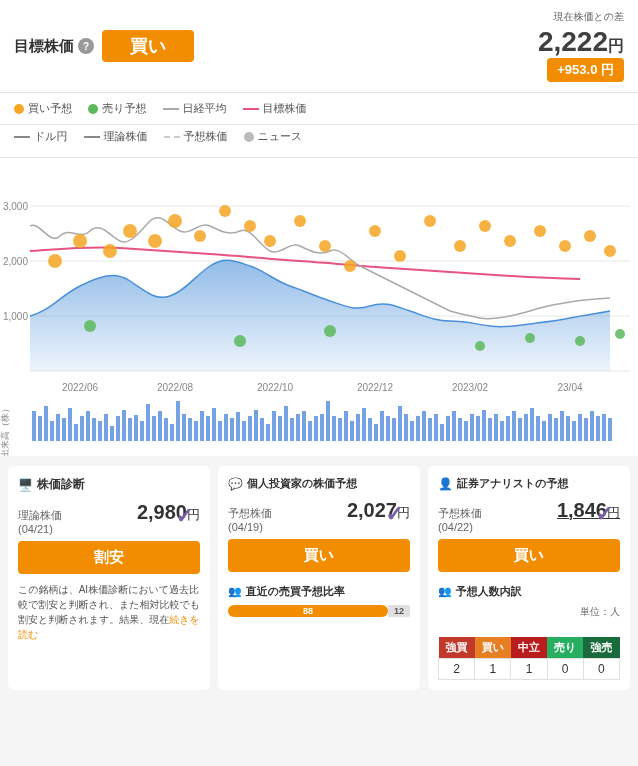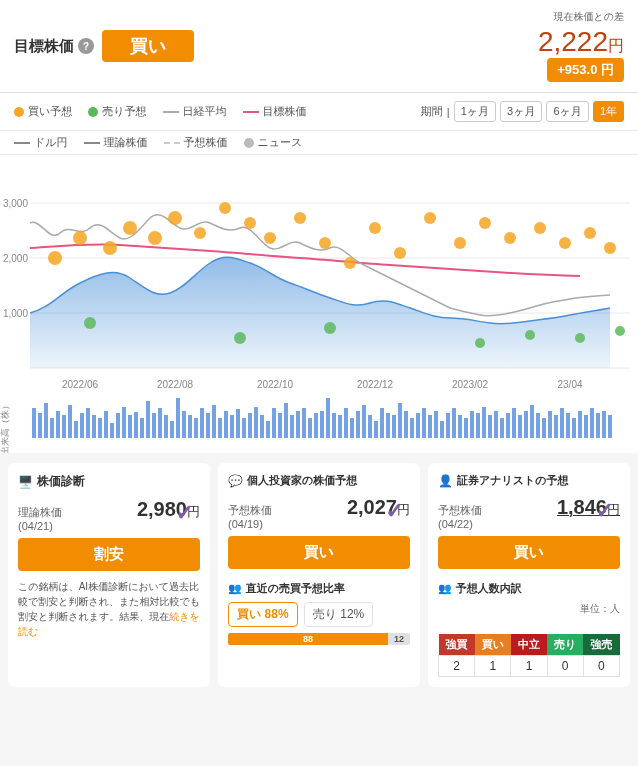--- a/index.html
+++ b/index.html
@@ -68,8 +68,8 @@
     }
     .price-main {
       font-size: 28px;
-      font-weight: normal;
-      color: #c2410c;
+      font-weight: bold;
+      color: #404040;
     }
     .price-yen {
       font-size: 16px;

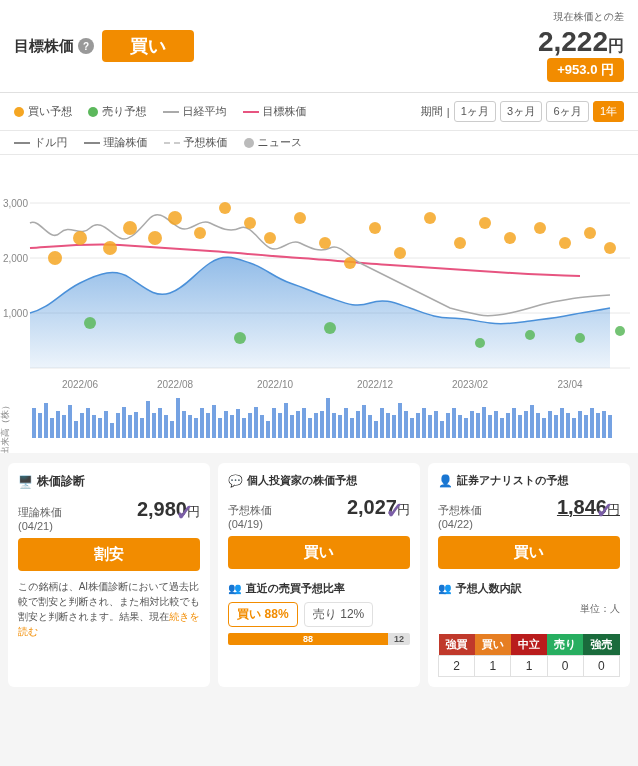--- a/index.html
+++ b/index.html
@@ -347,14 +347,6 @@
   <div class="legend-item">
     <div class="legend-line" style="background:#e75480;"></div>
     <span>目標株価</span>
-  </div>
-  <div class="legend-right">
-    <span>期間</span>
-    <span>|</span>
-    <button class="period-btn">1ヶ月</button>
-    <button class="period-btn">3ヶ月</button>
-    <button class="period-btn">6ヶ月</button>
-    <button class="period-btn active">1年</button>
   </div>
 </div>
 

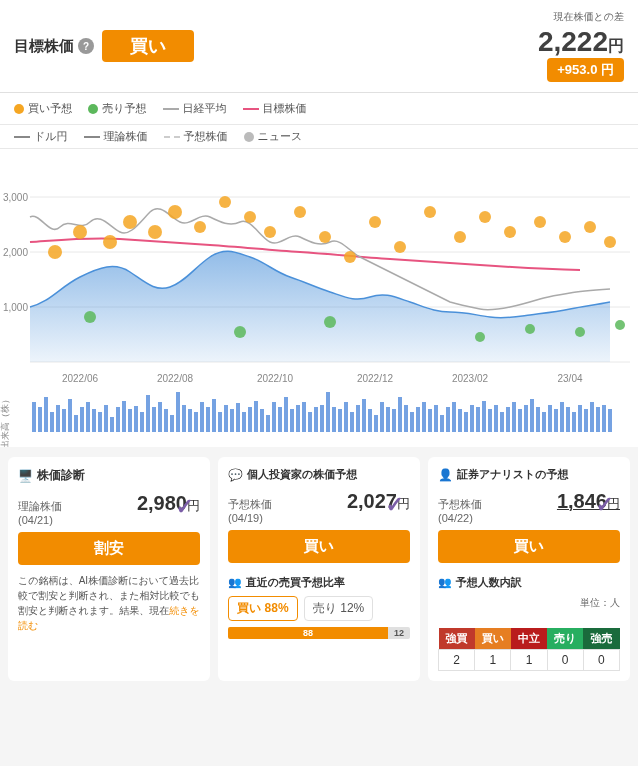--- a/index.html
+++ b/index.html
@@ -350,7 +350,7 @@
   </div>
 </div>
 
-<div class="legend-bar" style="padding-top:4px;padding-bottom:4px;">
+<div class="legend-bar" style="padding-top:4px;padding-bottom:13px;">
   <div class="legend-item">
     <div class="legend-line" style="background:#888;"></div>
     <span>ドル円</span>

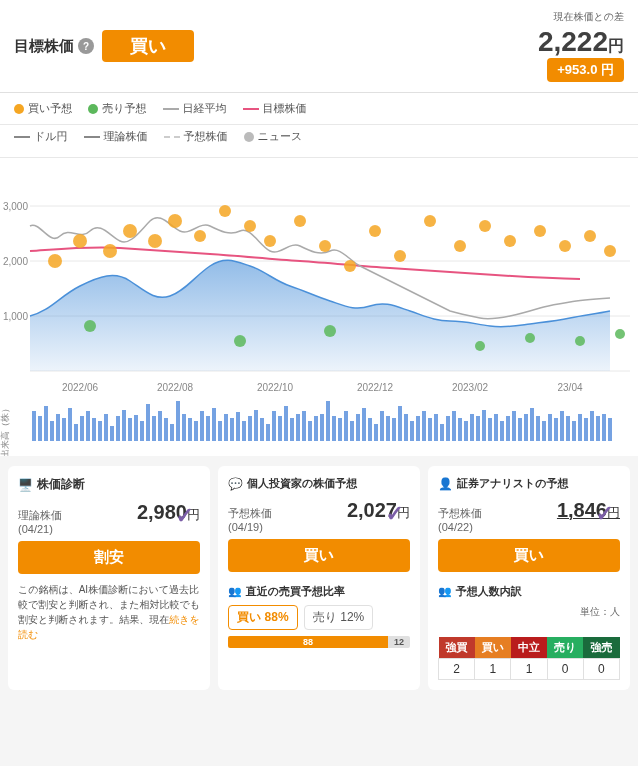--- a/index.html
+++ b/index.html
@@ -588,10 +588,6 @@
       <span>👥</span>
       <span>直近の売買予想比率</span>
     </div>
-    <div class="sell-buy-ratio">
-      <div class="ratio-btn-buy">買い 88%</div>
-      <div class="ratio-btn-sell">売り 12%</div>
-    </div>
     <div class="ratio-bar">
       <div class="ratio-bar-buy" style="width:88%;">88</div>
       <div class="ratio-bar-sell" style="width:12%;">12</div>

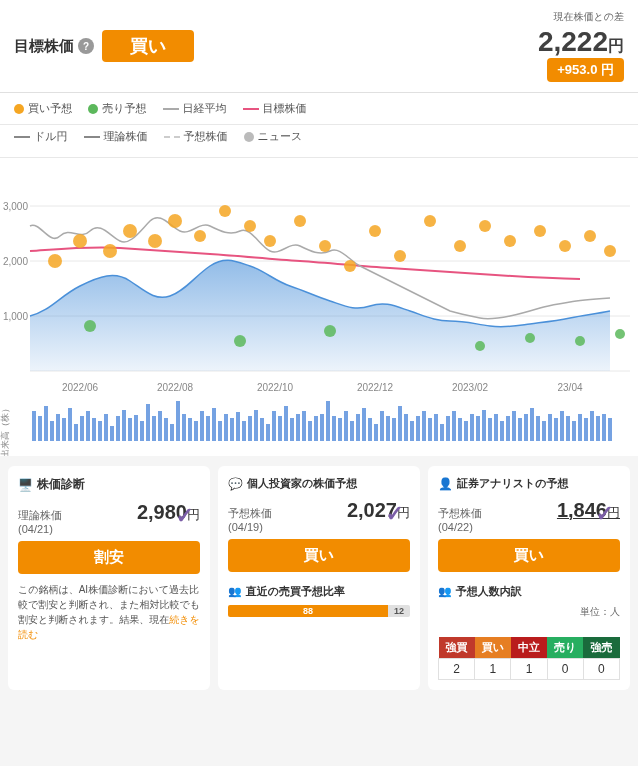--- a/index.html
+++ b/index.html
@@ -268,6 +268,7 @@
       font-size: 9px;
       color: #fff;
       font-weight: bold;
+      border-radius: 6px;
     }
     .ratio-bar-sell {
       background: #e0e0e0;

